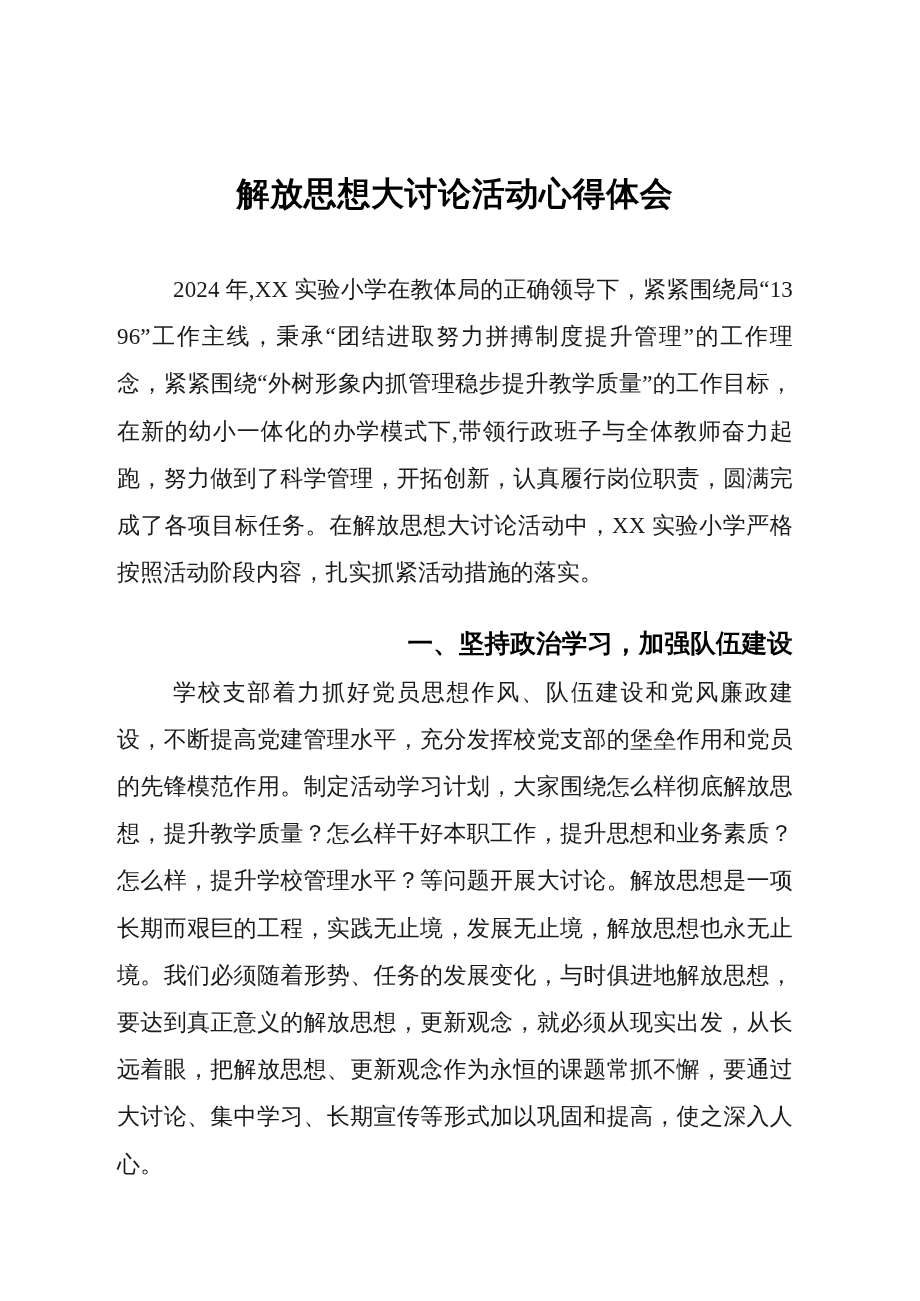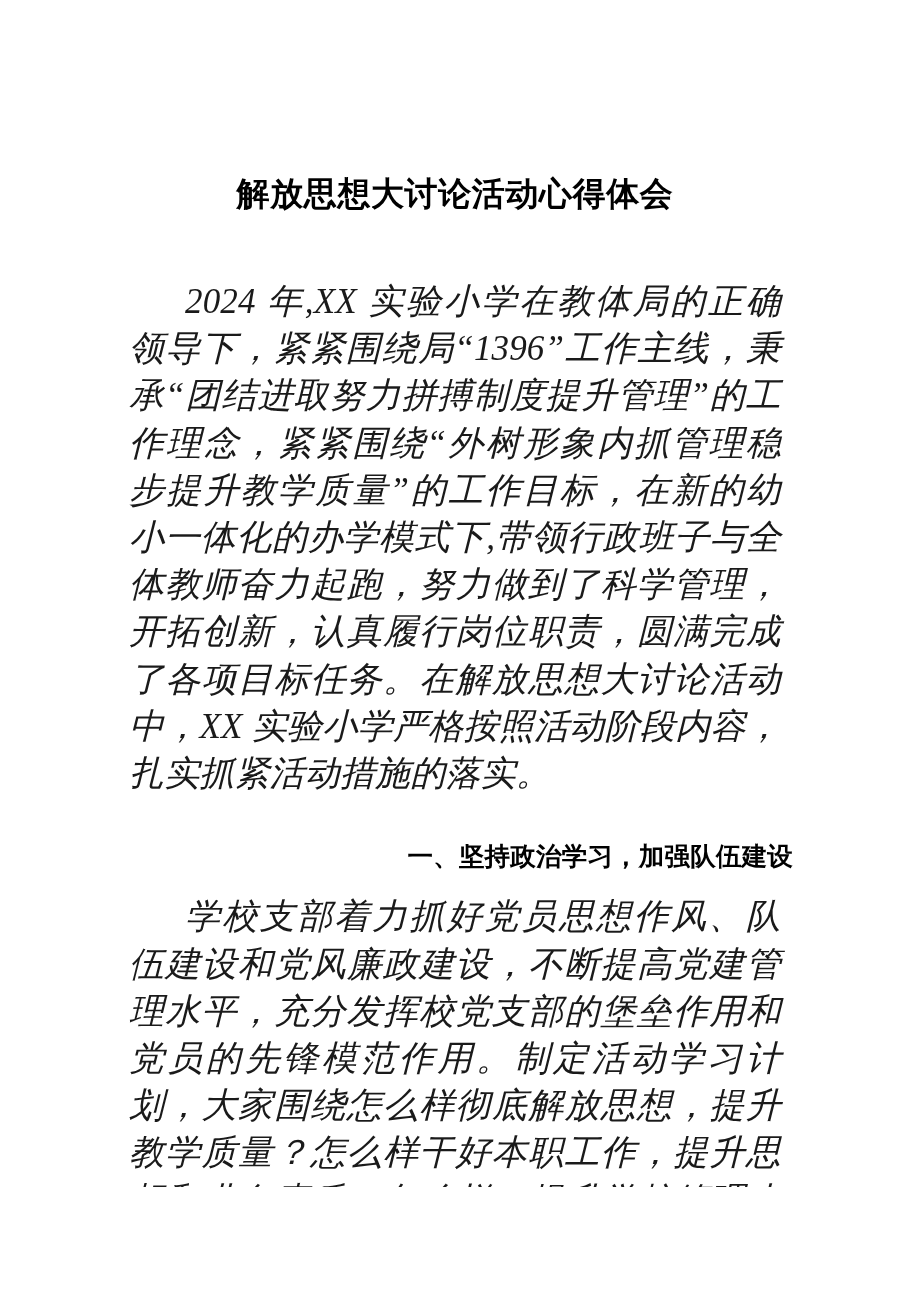--- a/index.html
+++ b/index.html
@@ -36,16 +36,15 @@
   }
   .para {
     font-family: "Liberation Serif", "DejaVu Serif", serif;
-    font-size: 35px;
+    font-size: 23px;
     line-height: 47.2px;
     color: #1a1a1a;
     text-align: justify;
     text-justify: inter-ideograph;
     text-align-last: left;
-    margin: 12px;
+    margin: 0;
     letter-spacing: 0.15px;
     word-break: break-all;
-    font-style: italic;
   }
   .para-1 {
     padding-top: 50px;

